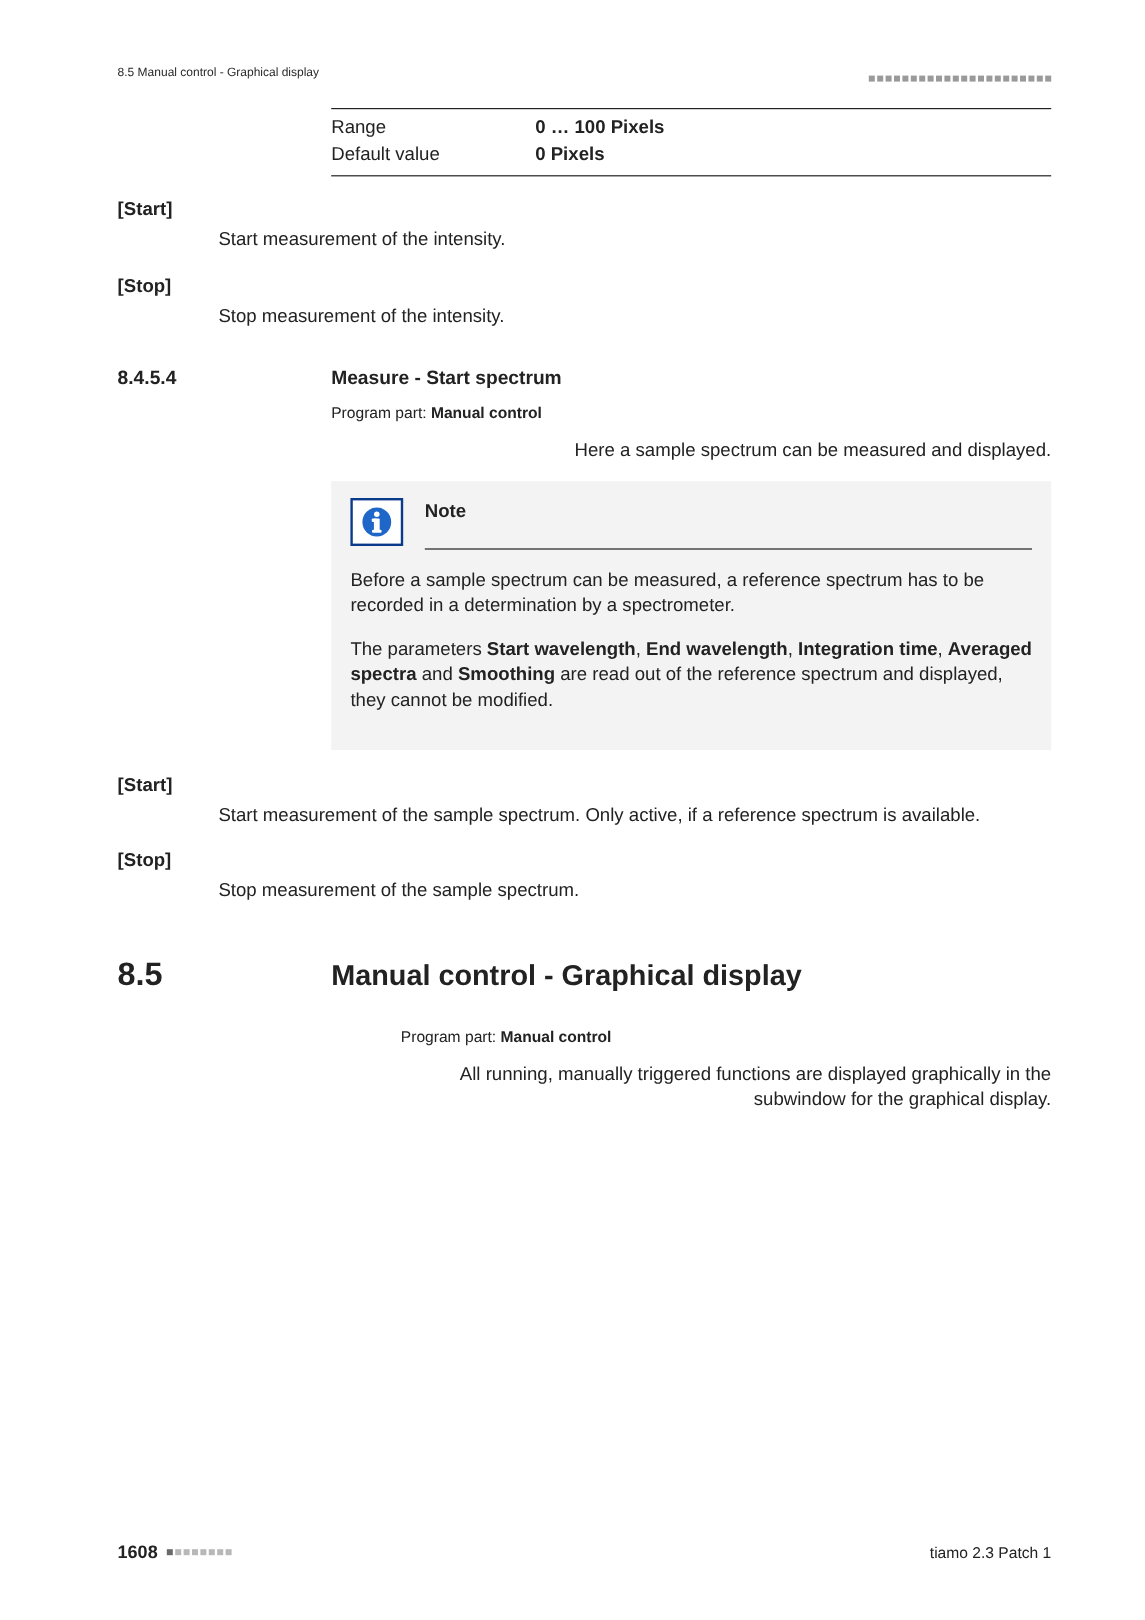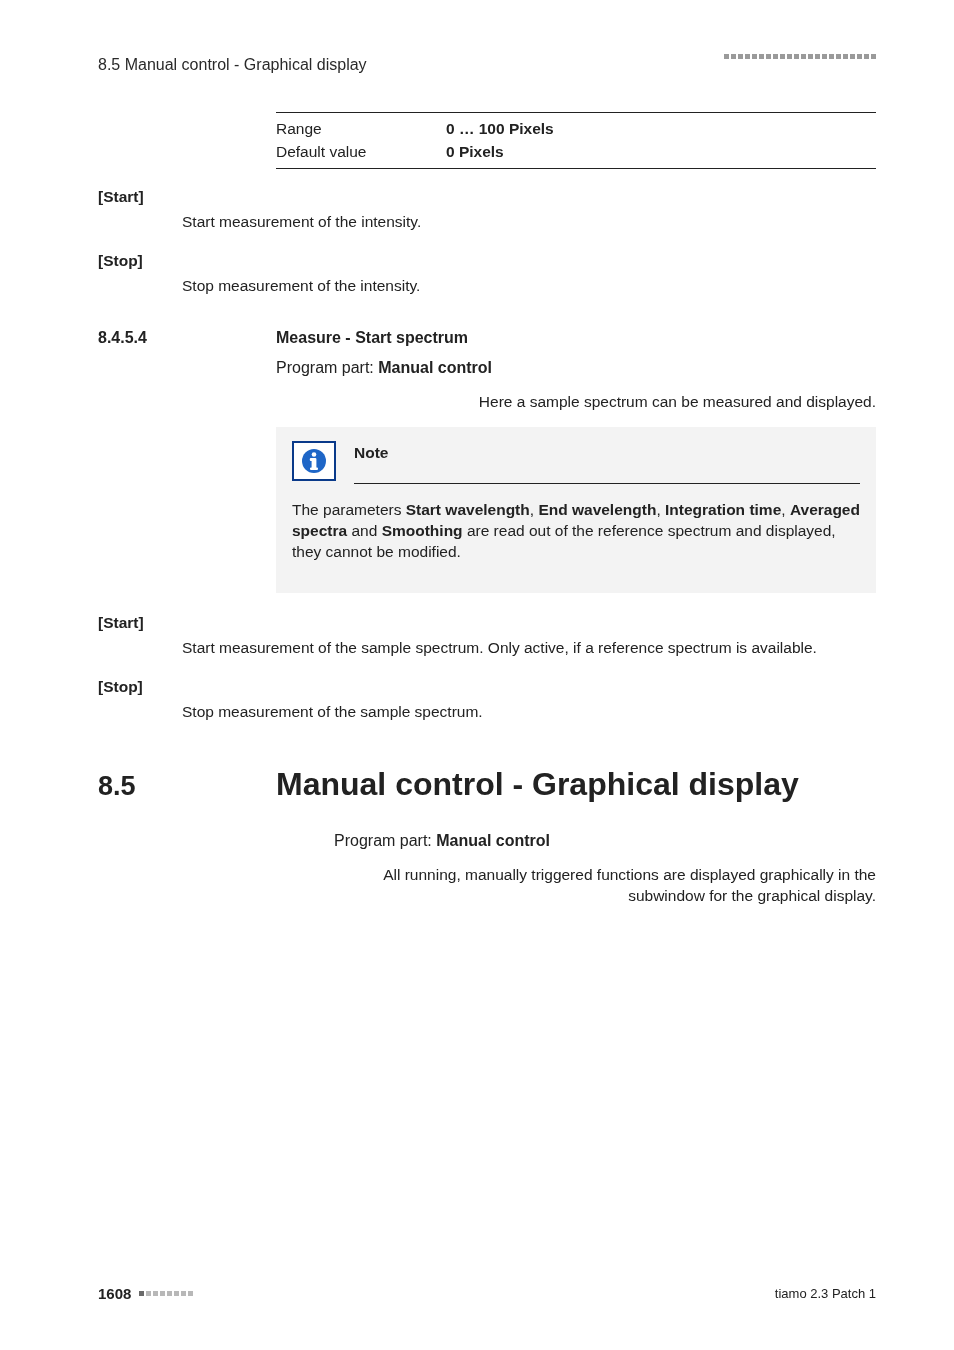--- a/index.html
+++ b/index.html
@@ -18,9 +18,9 @@
   .runhead {
     display: flex;
     justify-content: space-between;
-    align-items: flex-start;
-    font-size: 16px;
-    margin-bottom: 36px;
+    align-items: flex-end;
+    font-size: 10px;
+    margin-bottom: 22px;
   }
   .runhead-left { color: #2a2a2a; }
   .dotbar {

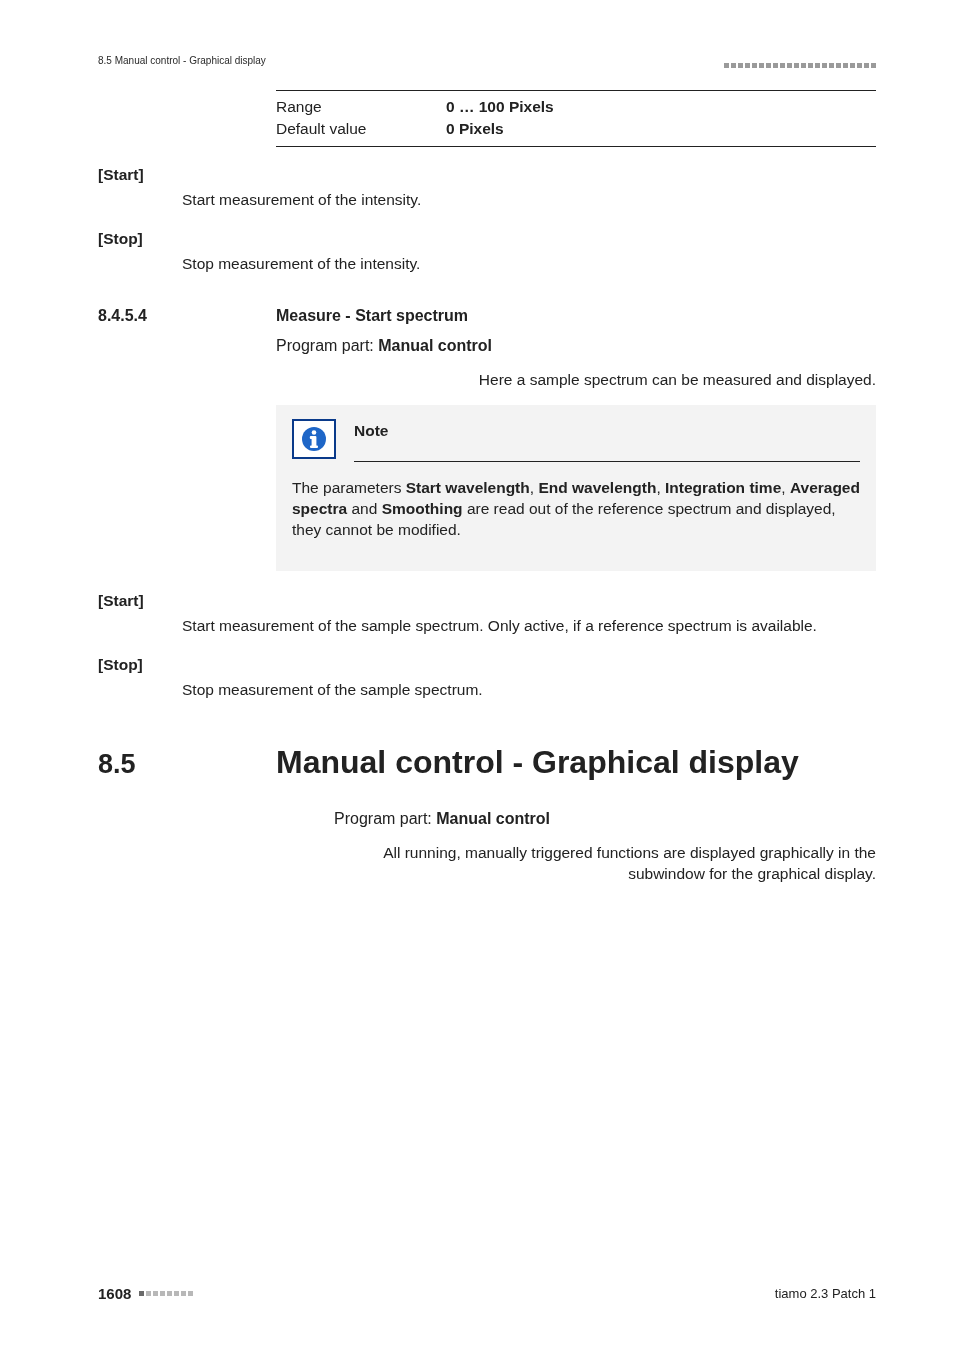--- a/index.html
+++ b/index.html
@@ -73,7 +73,7 @@
   }
   .h4-num { width: 178px; }
   .progpart {
-    font-size: 16px;
+    font-size: 13px;
     margin-bottom: 14px;
   }
   .para {

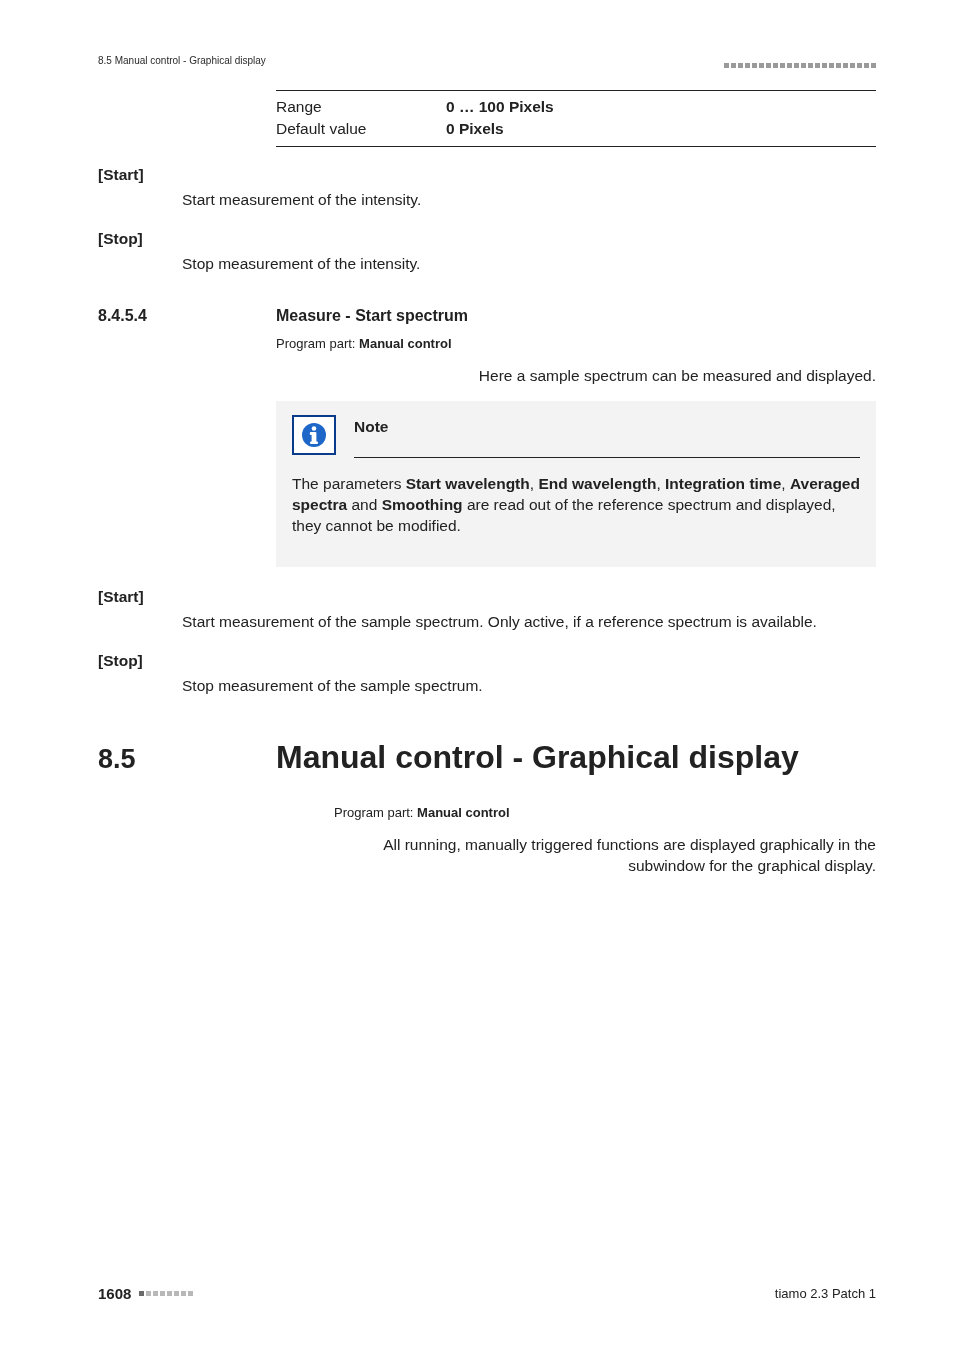--- a/index.html
+++ b/index.html
@@ -239,6 +239,7 @@
           <div class="note-title">Note</div>
         </div>
       </div>
+      <div class="note-para">Before a sample spectrum can be measured, a reference spectrum has to be recorded in a determination by a spectrometer.</div>
       <div class="note-para">
         <span>The parameters </span><span class="b">Start wavelength</span><span>, </span><span class="b">End wavelength</span><span>, </span><span class="b">Integration time</span><span>, </span><span class="b">Averaged spectra</span><span> and </span><span class="b">Smoothing</span><span> are read out of the reference spectrum and displayed, they cannot be modified.</span>
       </div>

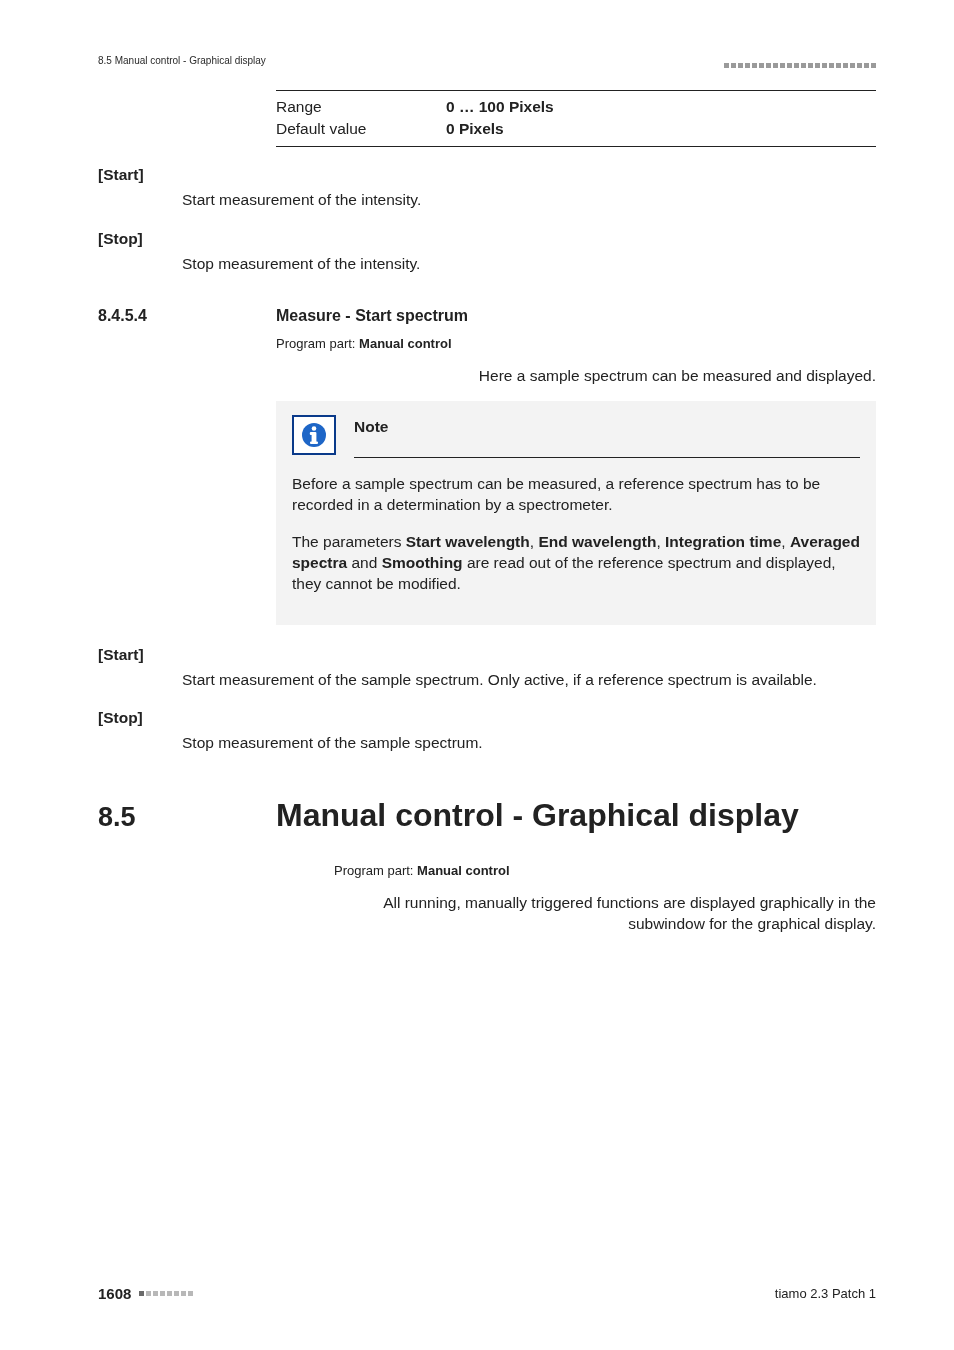--- a/index.html
+++ b/index.html
@@ -127,7 +127,7 @@
     font-weight: 800;
   }
   .h2-title {
-    font-size: 32px;
+    font-size: 24px;
     font-weight: 800;
   }
   .indent2 {

